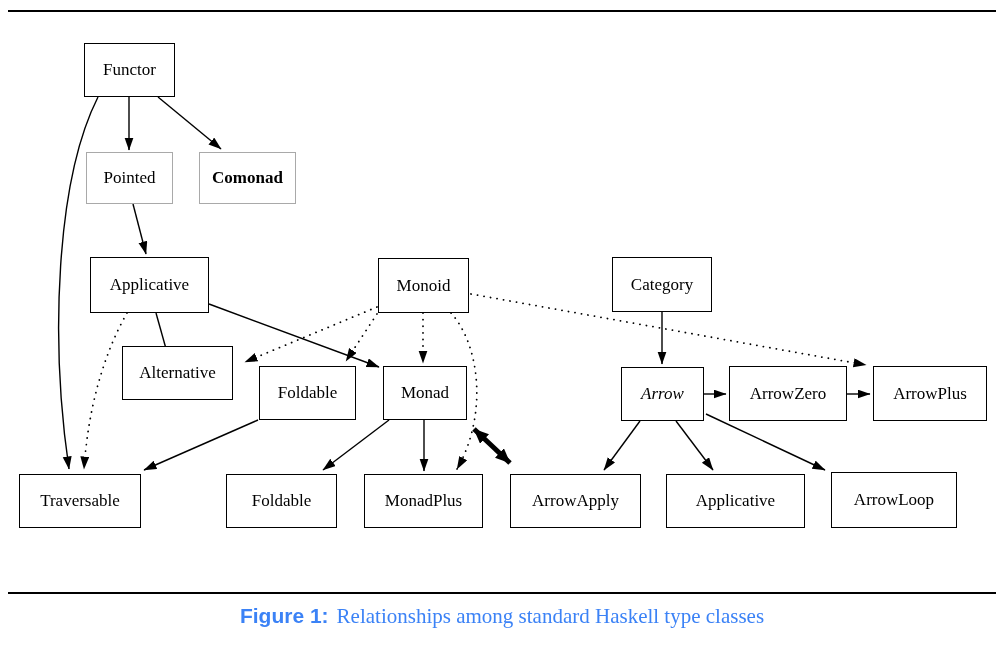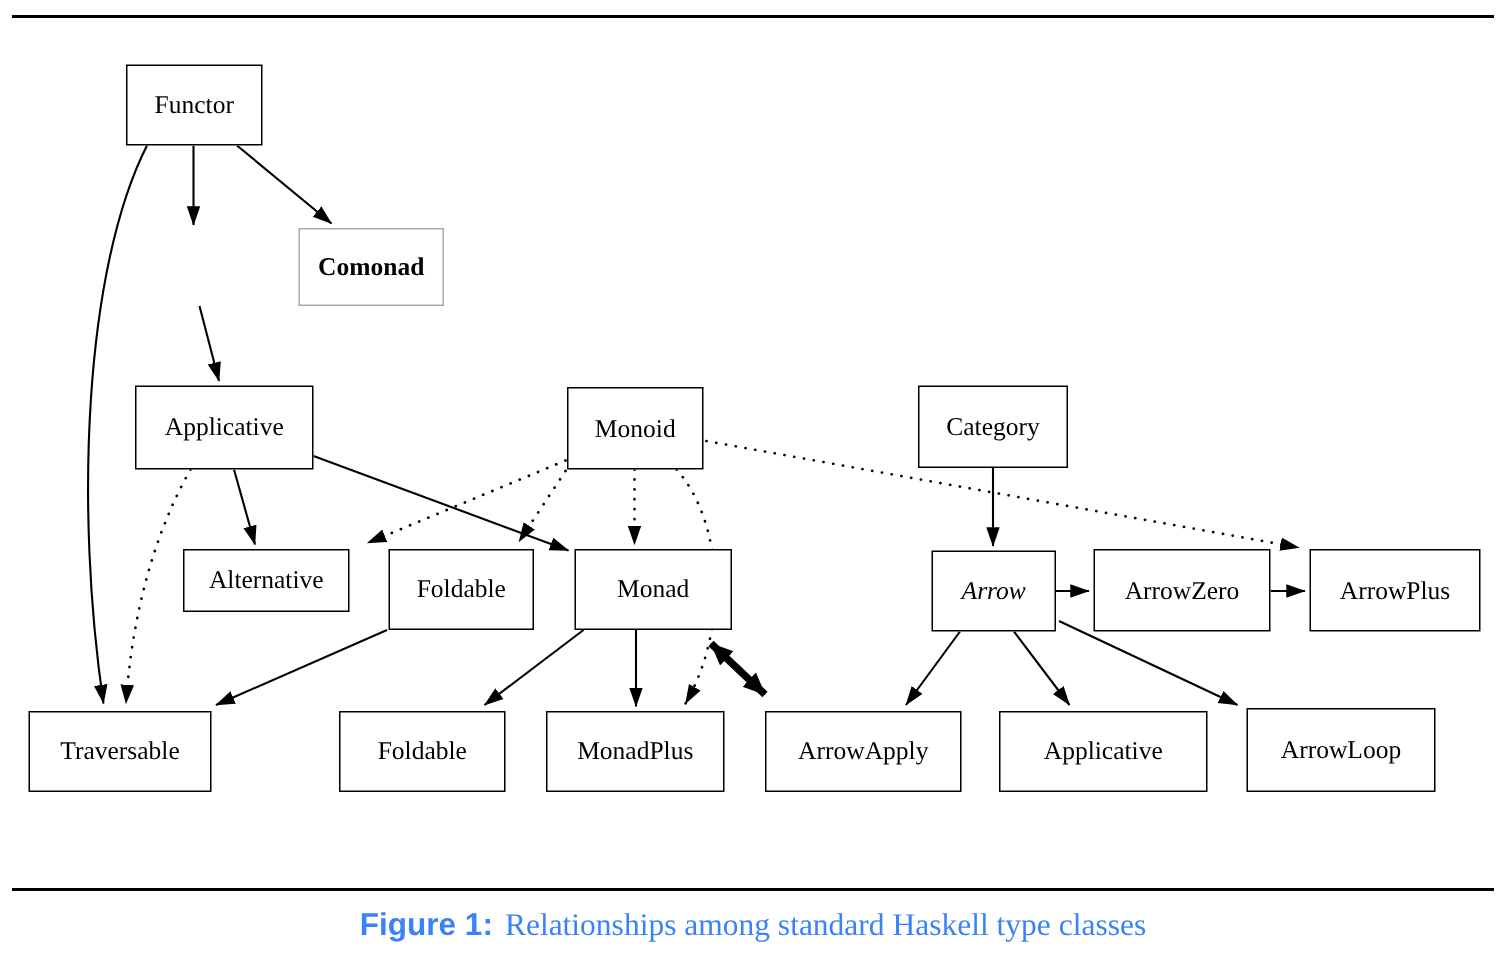--- a/index.html
+++ b/index.html
@@ -77,6 +77,7 @@
   </svg>
 
   <div class="node" style="left:84px;top:43px;width:91px;height:54px;">Functor</div>
+  <div class="node muted" style="left:86px;top:152px;width:87px;height:52px;">Pointed</div>
   <div class="node muted" style="left:199px;top:152px;width:97px;height:52px;font-weight:bold;">Comonad</div>
   <div class="node" style="left:90px;top:257px;width:119px;height:56px;">Applicative</div>
   <div class="node" style="left:378px;top:258px;width:91px;height:55px;">Monoid</div>

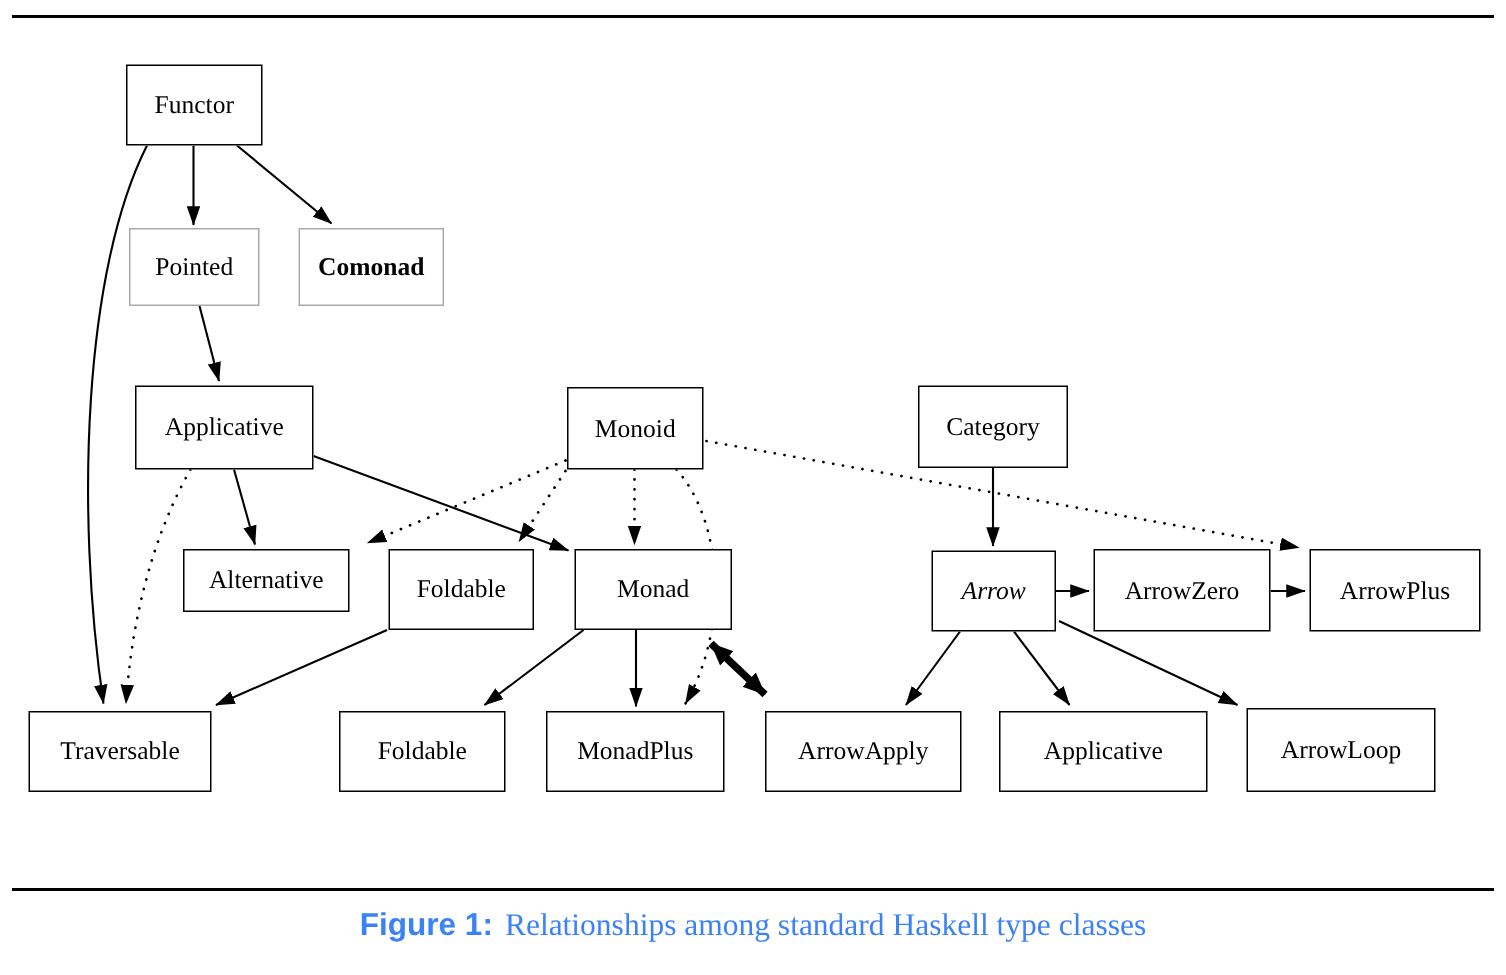--- a/index.html
+++ b/index.html
@@ -82,7 +82,7 @@
   <div class="node" style="left:90px;top:257px;width:119px;height:56px;">Applicative</div>
   <div class="node" style="left:378px;top:258px;width:91px;height:55px;">Monoid</div>
   <div class="node" style="left:612px;top:257px;width:100px;height:55px;">Category</div>
-  <div class="node" style="left:122px;top:366px;width:111px;height:42px;">Alternative</div>
+  <div class="node" style="left:122px;top:346px;width:111px;height:54px;">Alternative</div>
   <div class="node" style="left:259px;top:366px;width:97px;height:54px;">Foldable</div>
   <div class="node" style="left:383px;top:366px;width:105px;height:54px;">Monad</div>
   <div class="node" style="left:621px;top:367px;width:83px;height:54px;font-style:italic;">Arrow</div>

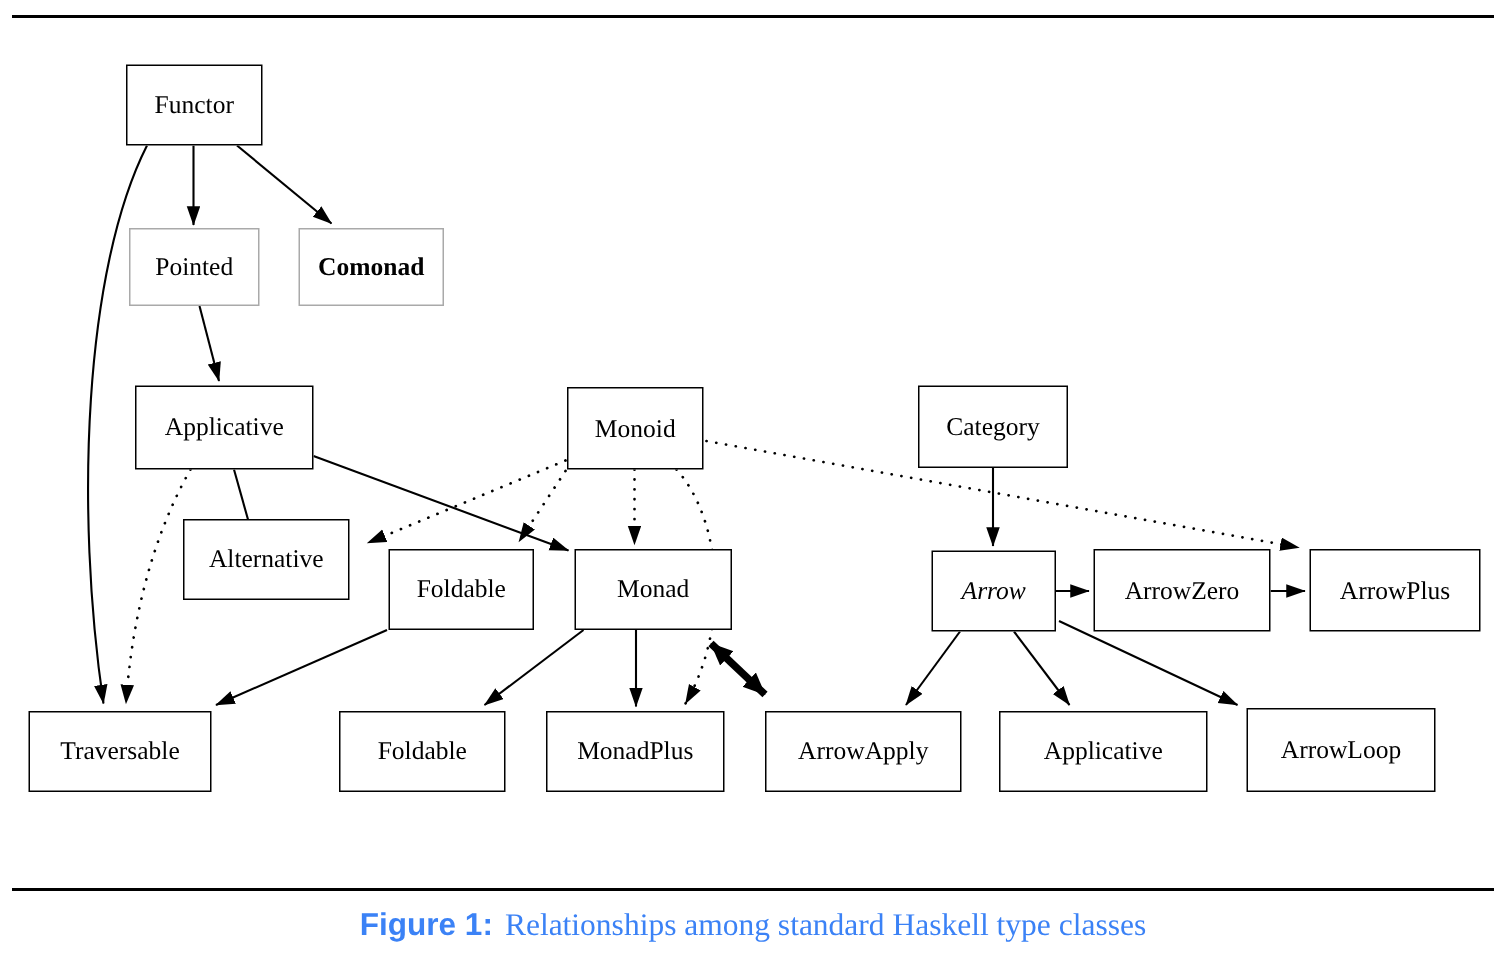--- a/index.html
+++ b/index.html
@@ -84,7 +84,7 @@
   <div class="node" style="left:612px;top:257px;width:100px;height:55px;">Category</div>
   <div class="node" style="left:122px;top:346px;width:111px;height:54px;">Alternative</div>
   <div class="node" style="left:259px;top:366px;width:97px;height:54px;">Foldable</div>
-  <div class="node" style="left:383px;top:366px;width:105px;height:54px;">Monad</div>
+  <div class="node" style="left:383px;top:366px;width:84px;height:54px;">Monad</div>
   <div class="node" style="left:621px;top:367px;width:83px;height:54px;font-style:italic;">Arrow</div>
   <div class="node" style="left:729px;top:366px;width:118px;height:55px;">ArrowZero</div>
   <div class="node" style="left:19px;top:474px;width:122px;height:54px;">Traversable</div>

